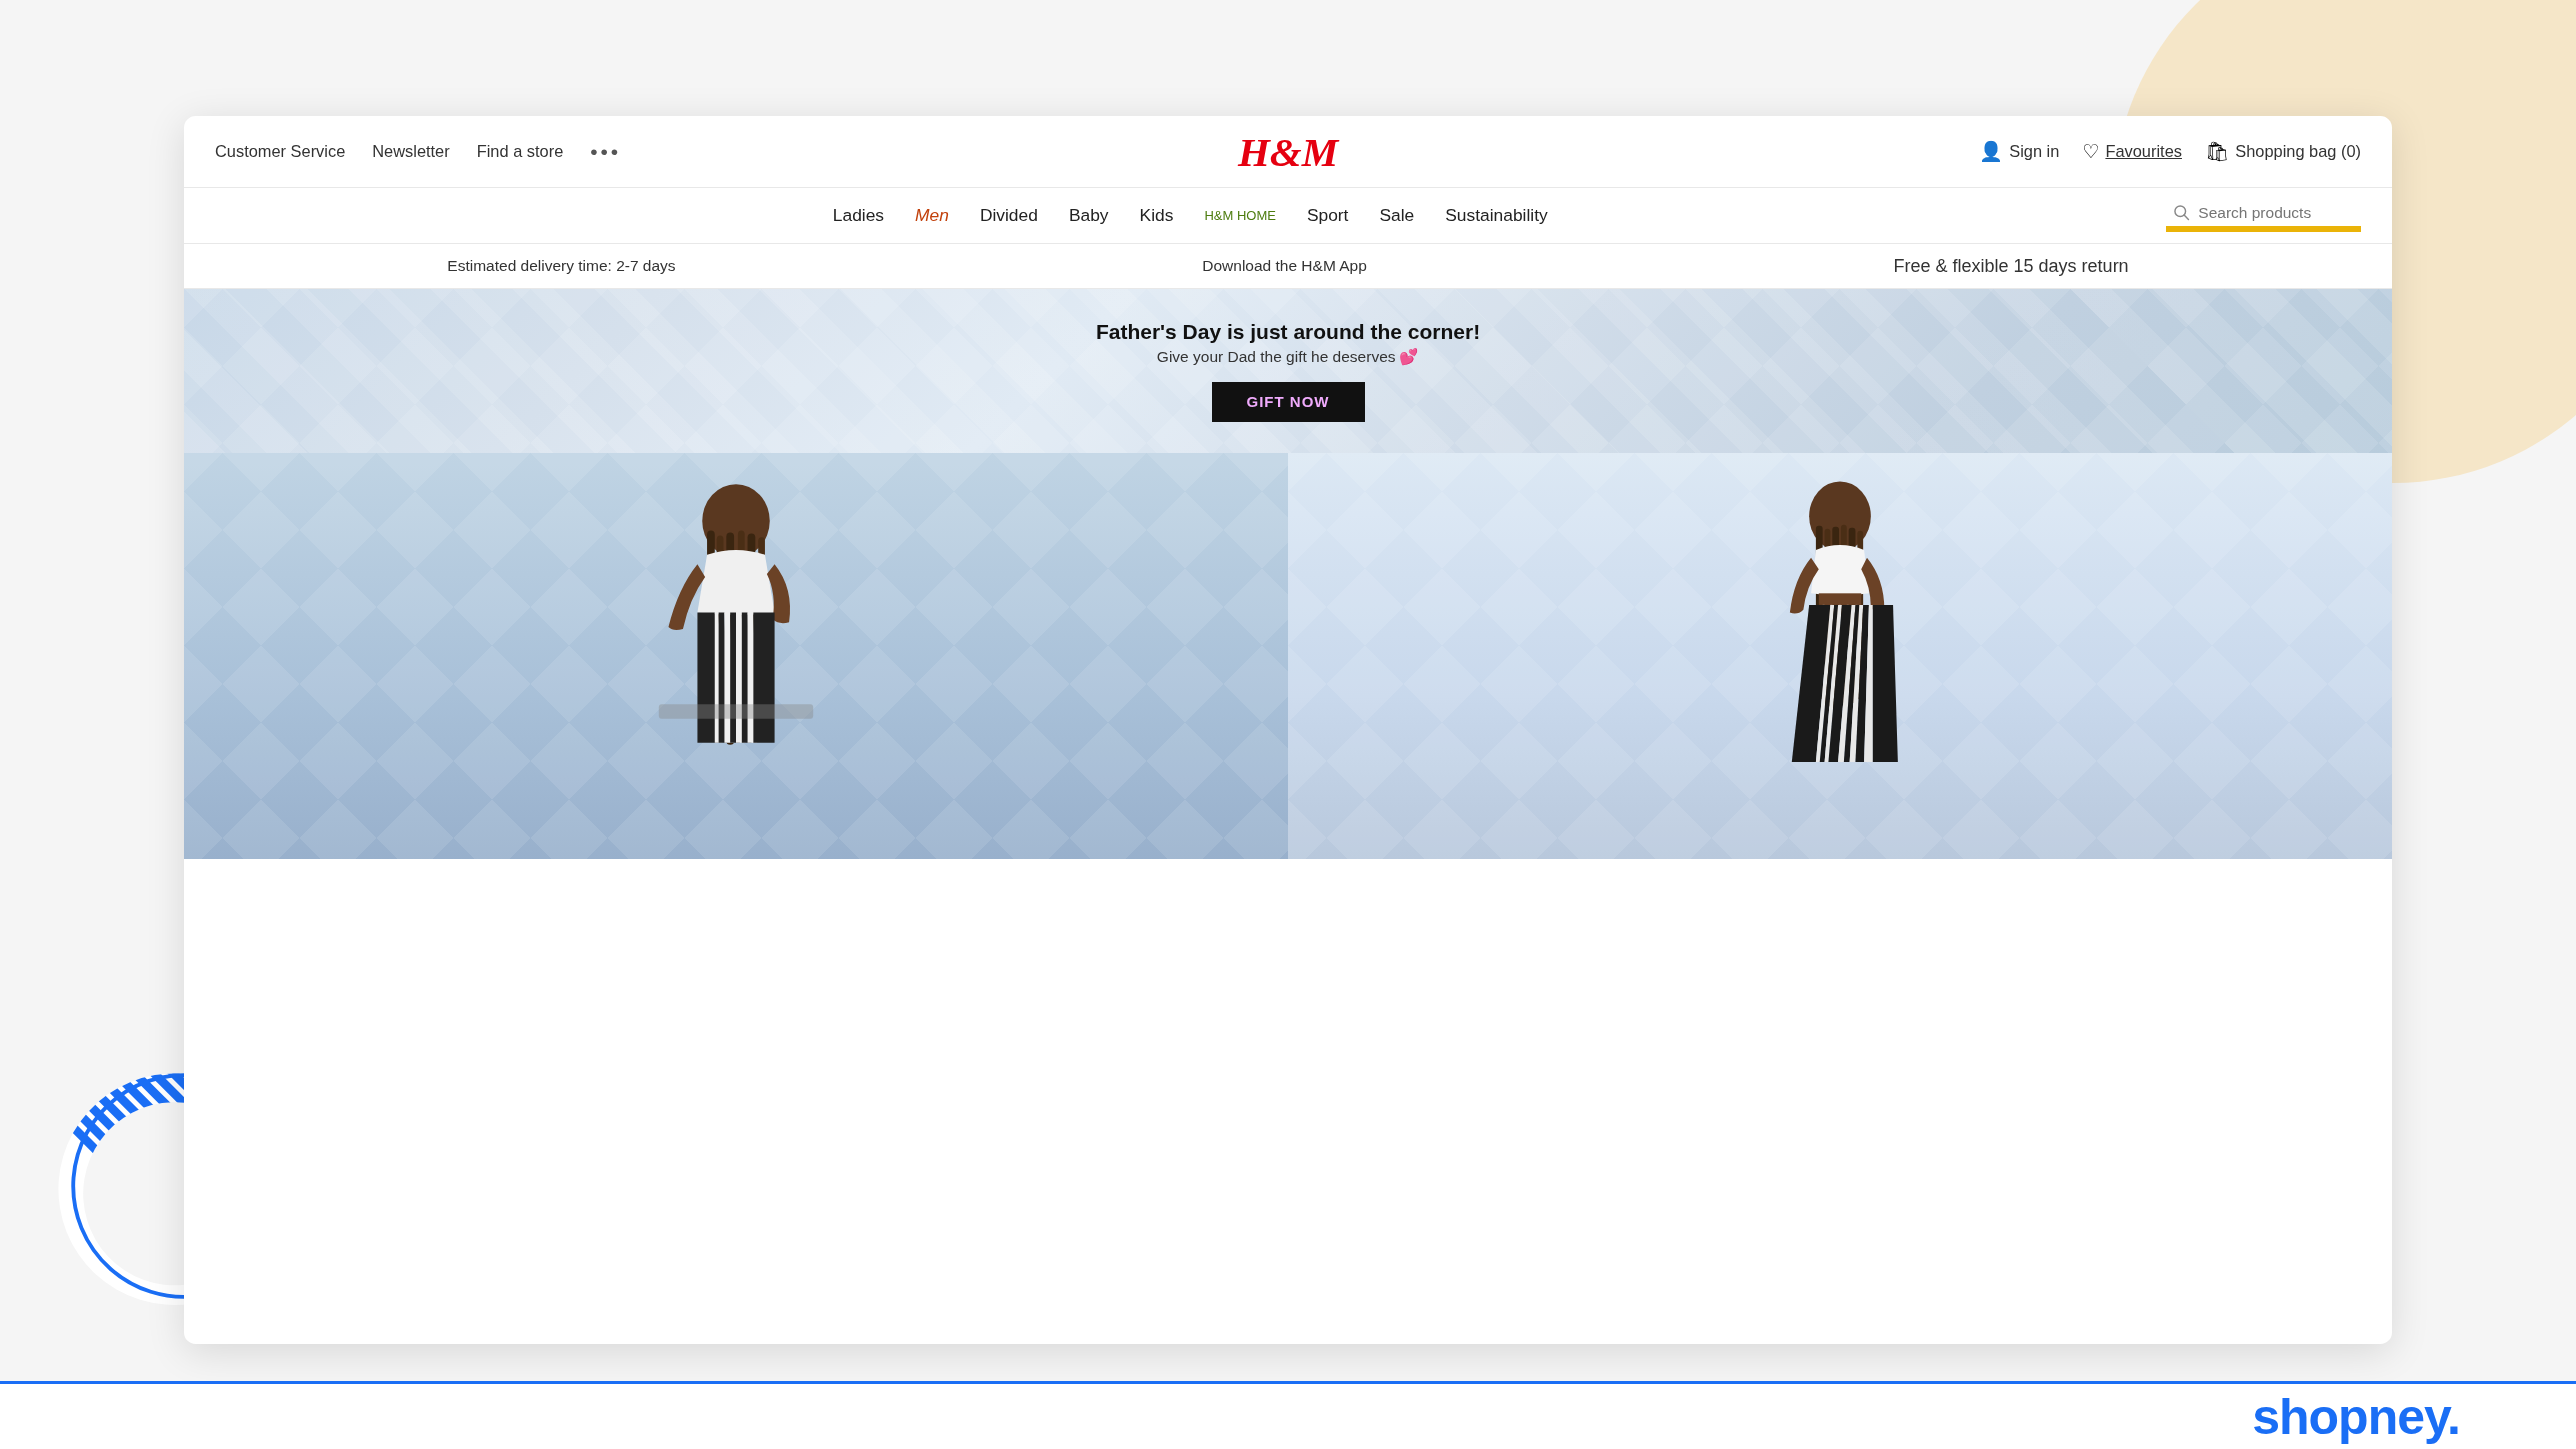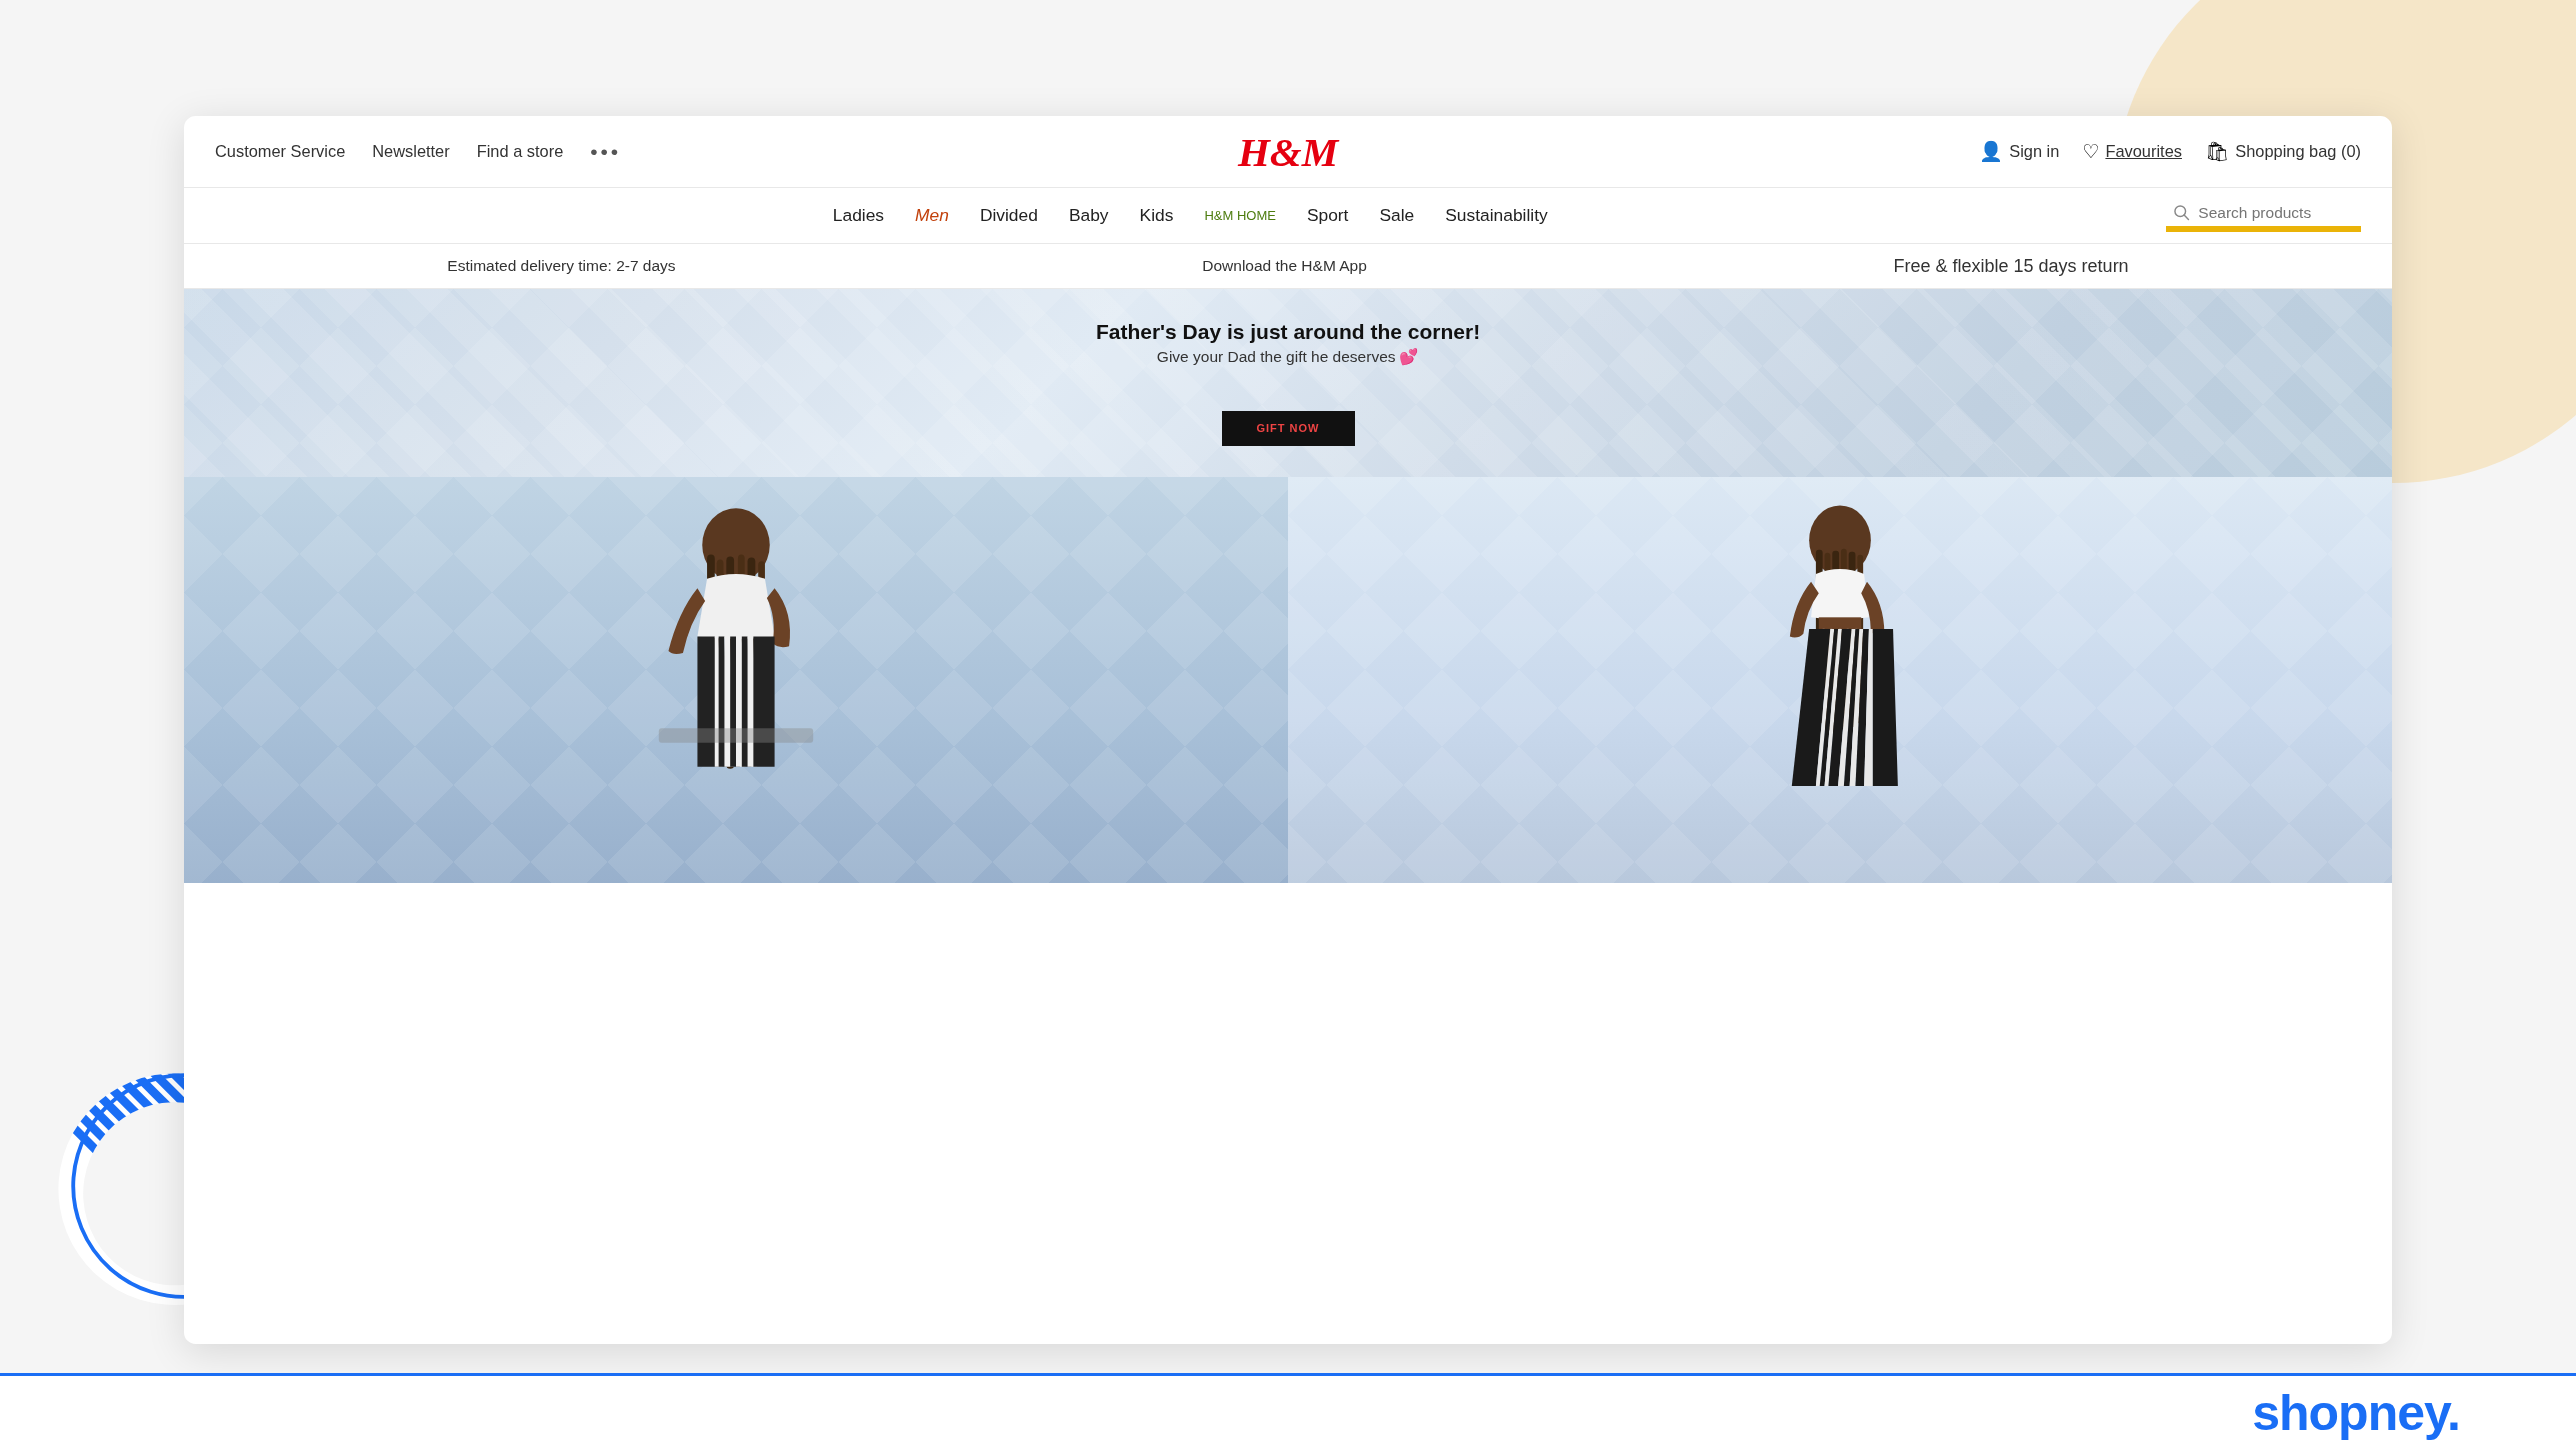--- a/index.html
+++ b/index.html
@@ -184,16 +184,15 @@
 
     .promo-btn {
       background: #111;
-      color: #ef4444;
+      color: #f0abfc;
       border: none;
       padding: 11.6px 35px;
-      font-size: 11px;
+      font-size: 15px;
       font-weight: bold;
       letter-spacing: 1px;
       cursor: pointer;
       position: relative;
       z-index: 1;
-      margin-top: 29px;
     }
 
     

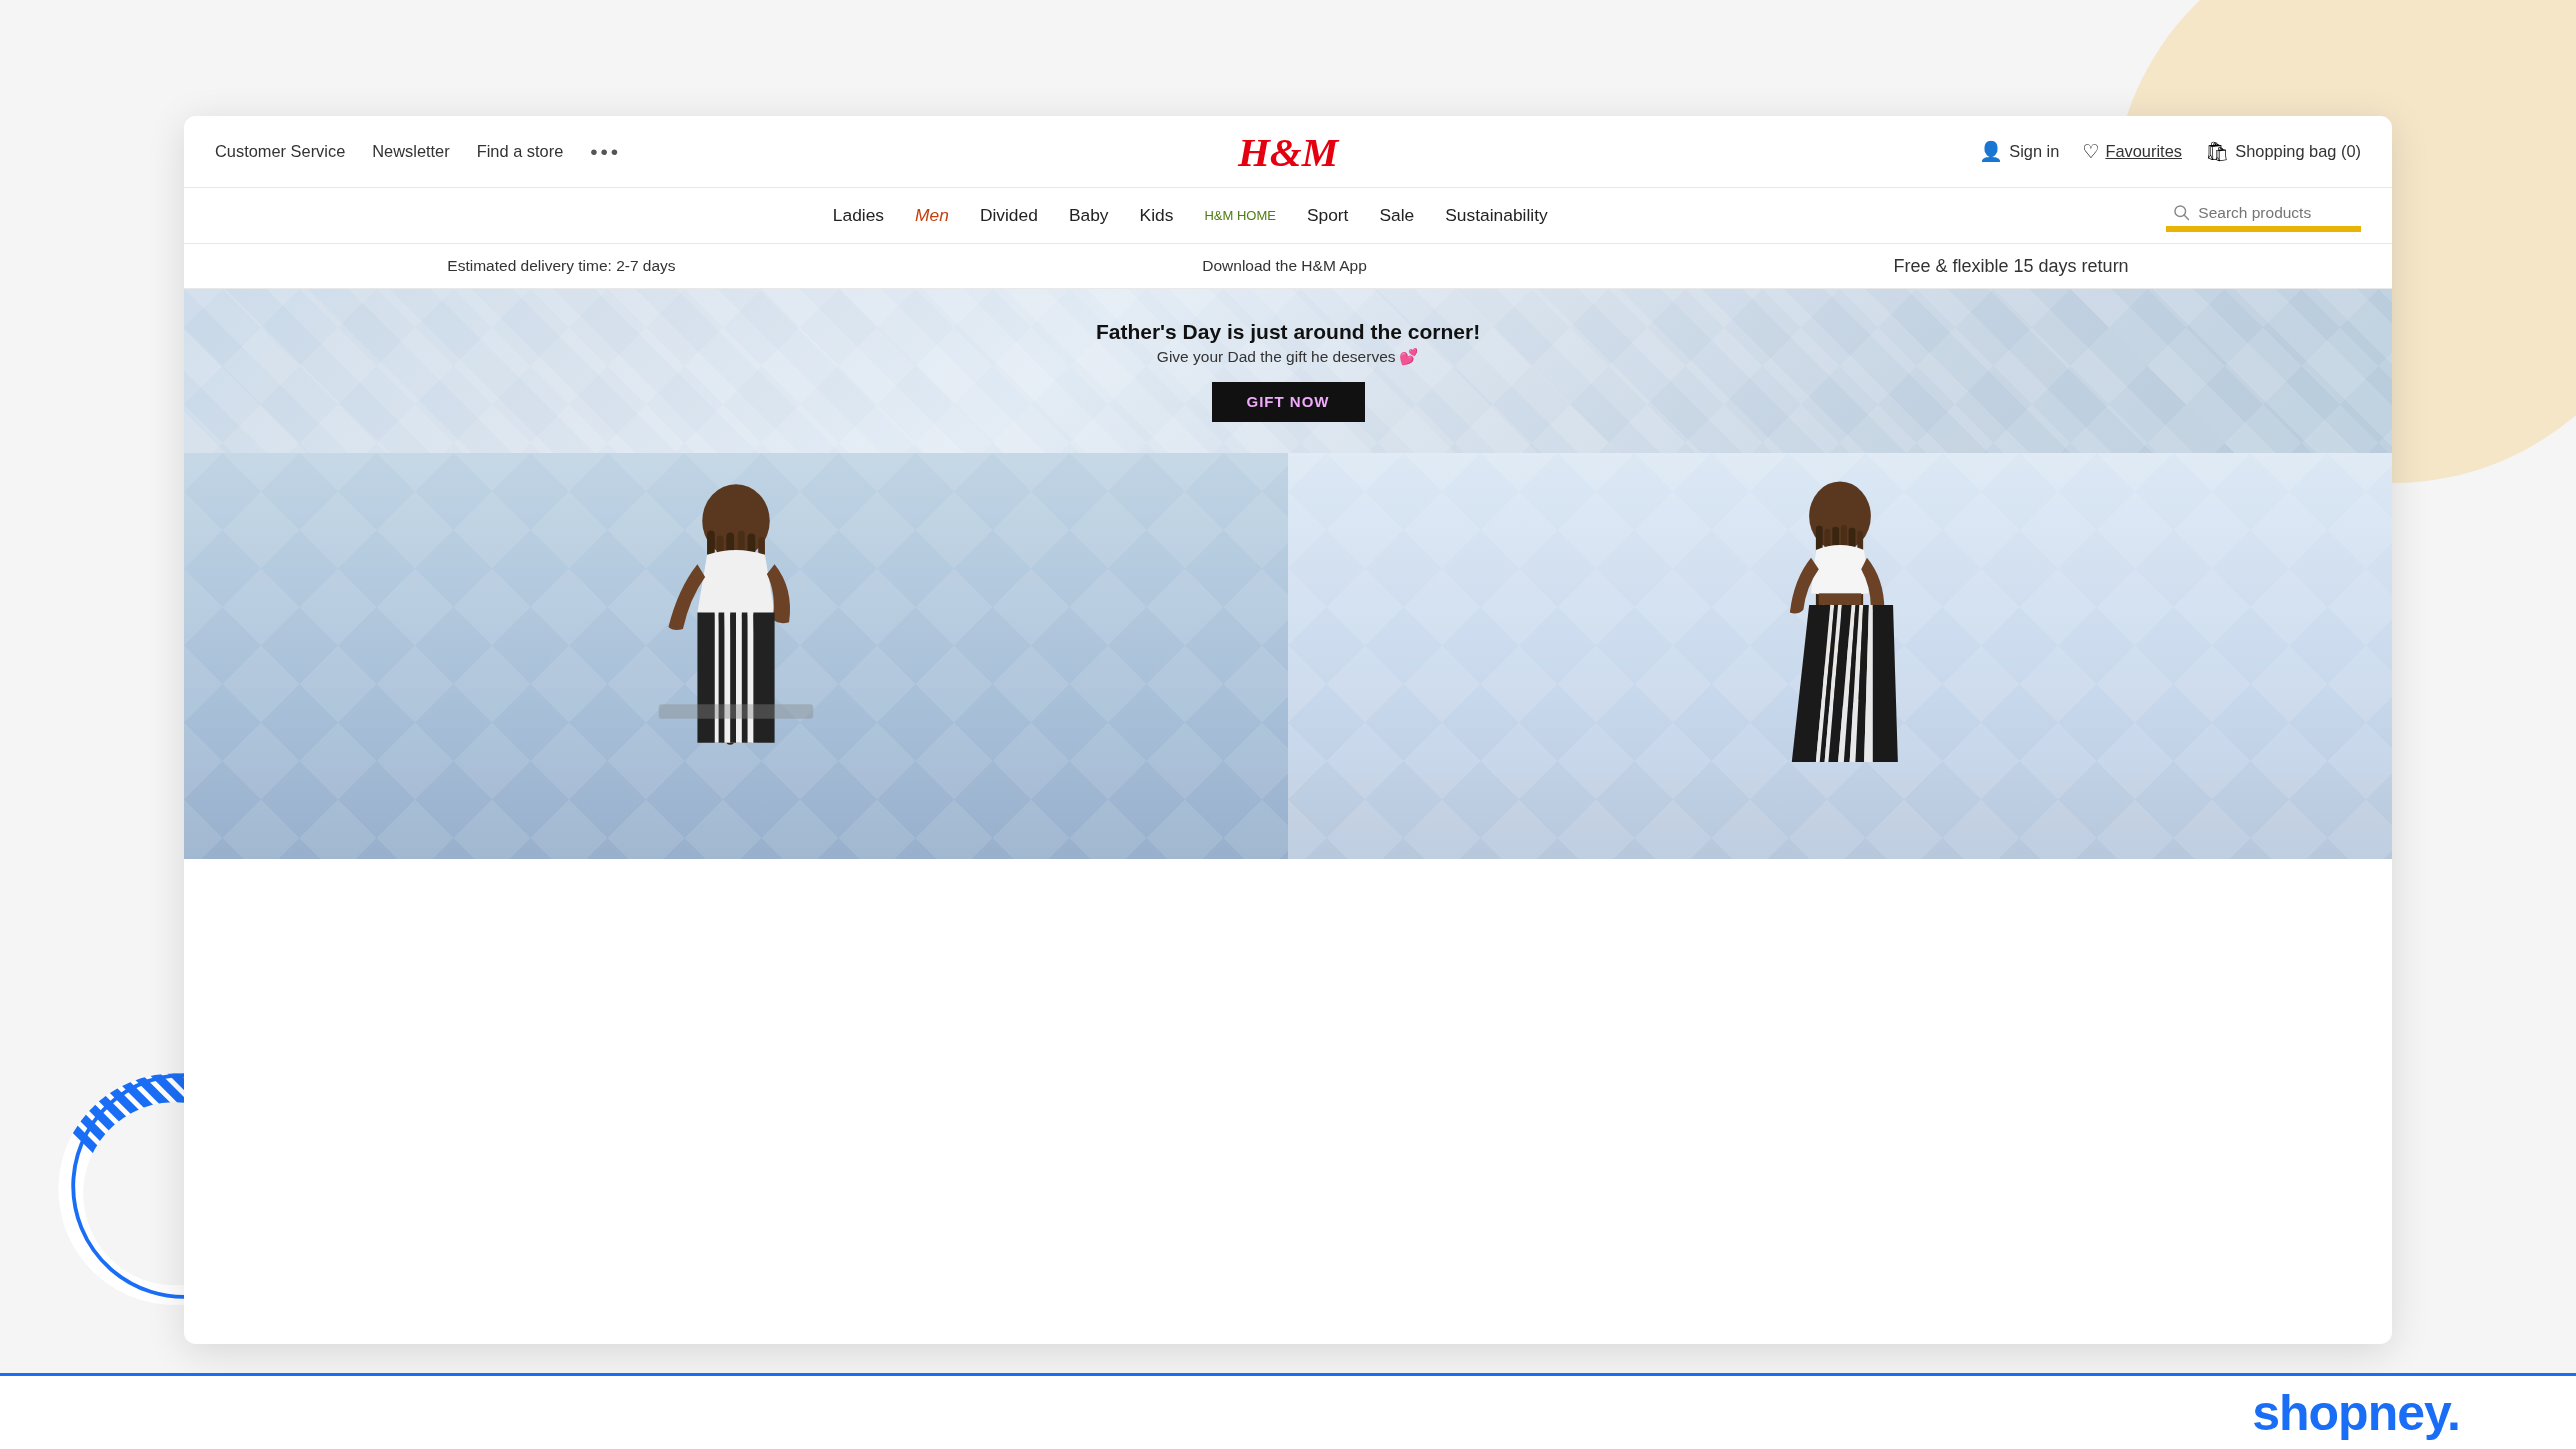--- a/index.html
+++ b/index.html
@@ -40,7 +40,7 @@
       bottom: 0;
       left: 0;
       right: 0;
-      height: 77px;
+      height: 69px;
       background: #fff;
       border-top: 3.9px solid #1a6ef5;
       display: flex;

